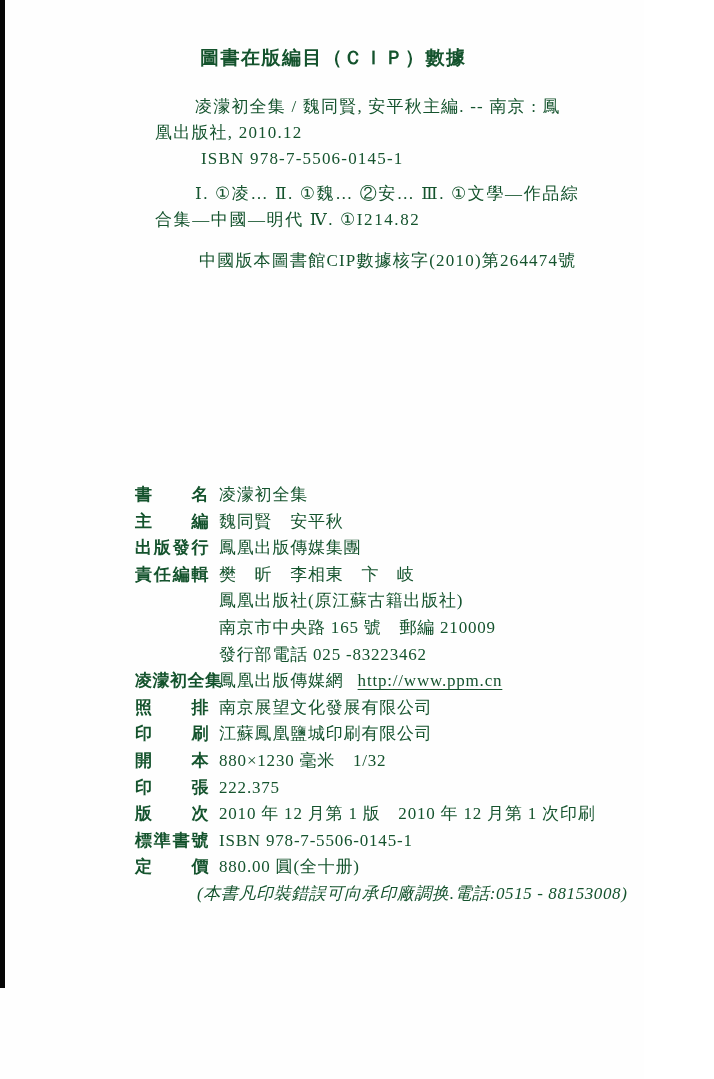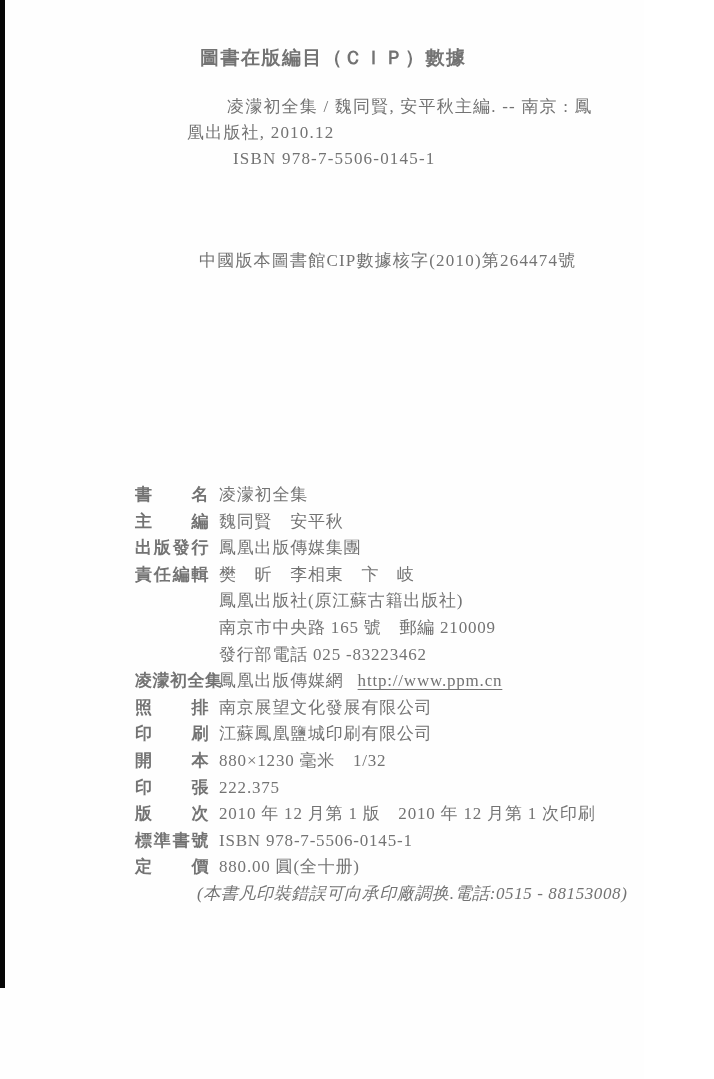--- a/index.html
+++ b/index.html
@@ -11,7 +11,7 @@
     background: #fefefe;
     overflow: hidden;
     font-family: "Liberation Serif", "DejaVu Serif", serif;
-    color: #737373;
+    color: #14532d;
   }
   .scan-bar {
     position: absolute;

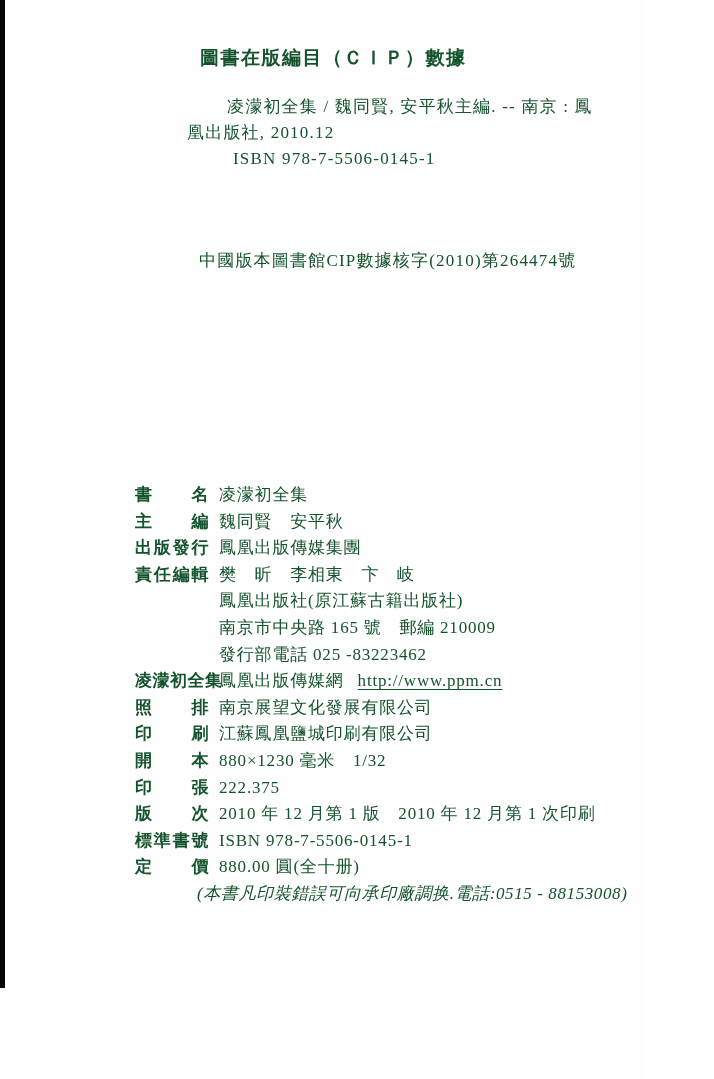--- a/index.html
+++ b/index.html
@@ -41,7 +41,7 @@
     line-height: 26px;
     letter-spacing: 1.6px;
   }
-  .cip-block div { white-space: nowrap; margin-left: 32px; }
+  .cip-block div { white-space: nowrap; }
   .ind { padding-left: 40px; }
   .ind2 { padding-left: 46px; }
   .cip-number {

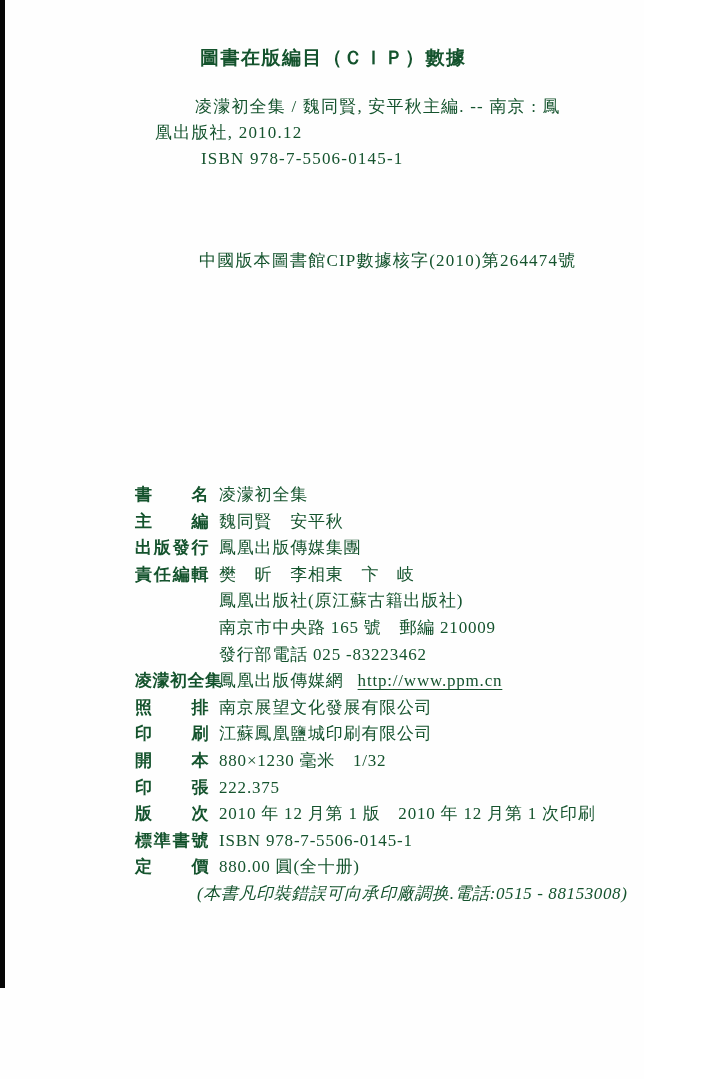--- a/index.html
+++ b/index.html
@@ -90,6 +90,10 @@
     <div class="ind2">ISBN 978-7-5506-0145-1</div>
   </div>
 
+  <div class="cip-class cip-block">
+    <div class="ind">Ⅰ. ①凌… Ⅱ. ①魏… ②安… Ⅲ. ①文學—作品綜</div>
+    <div>合集—中國—明代 Ⅳ. ①I214.82</div>
+  </div>
 
   <div class="cip-number">中國版本圖書館CIP數據核字(2010)第264474號</div>
 

